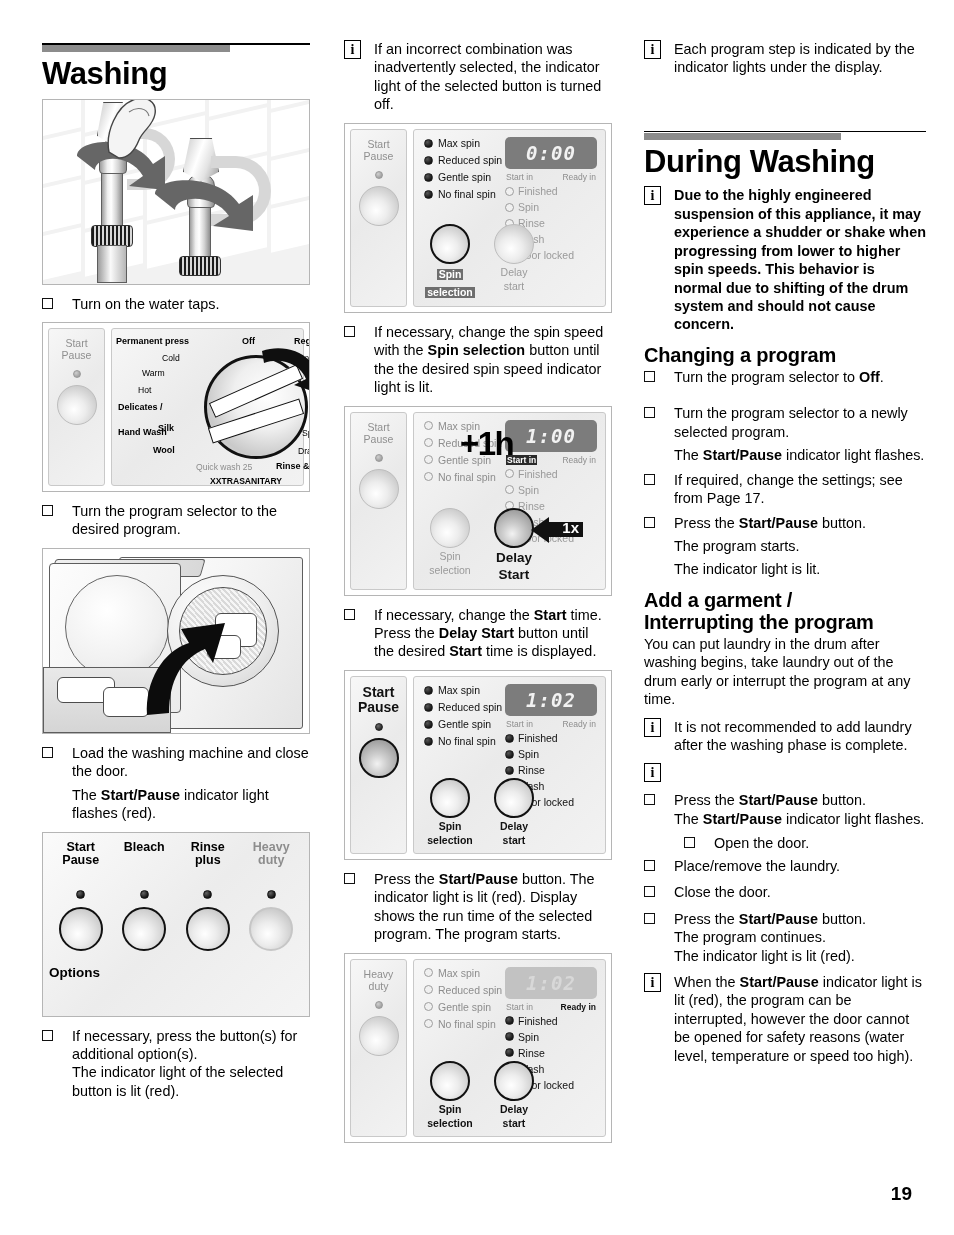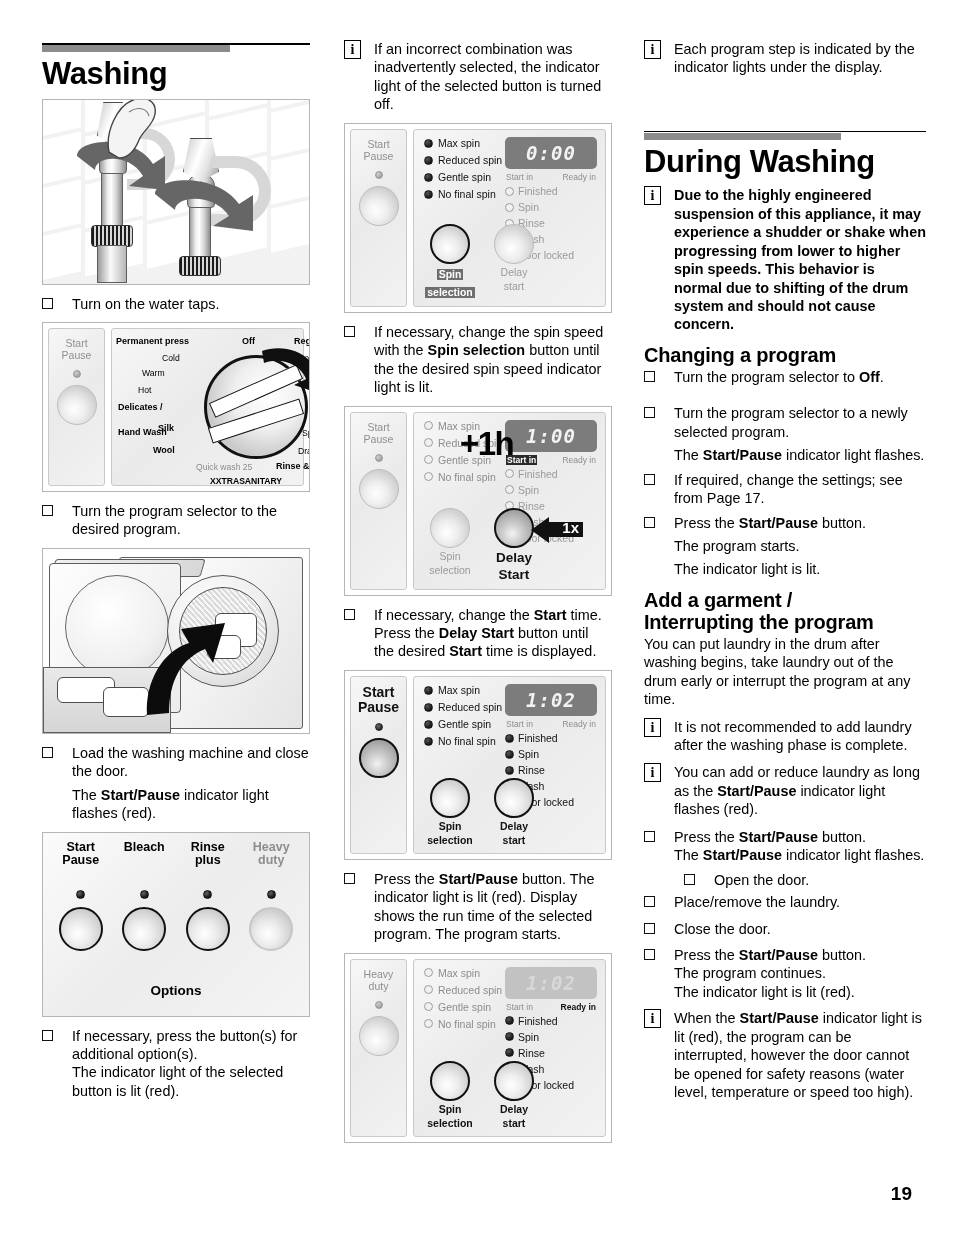--- a/index.html
+++ b/index.html
@@ -796,7 +796,6 @@
 
     <div class="note">
       <div class="ibox"><span>i</span></div>
-      <div class="txt"><span>You can add or reduce laundry as long as the </span><b>Start/Pause</b><span> indicator light flashes (red).</span></div>
     </div>
 
     <div class="bullet" style="margin-bottom:6px;">

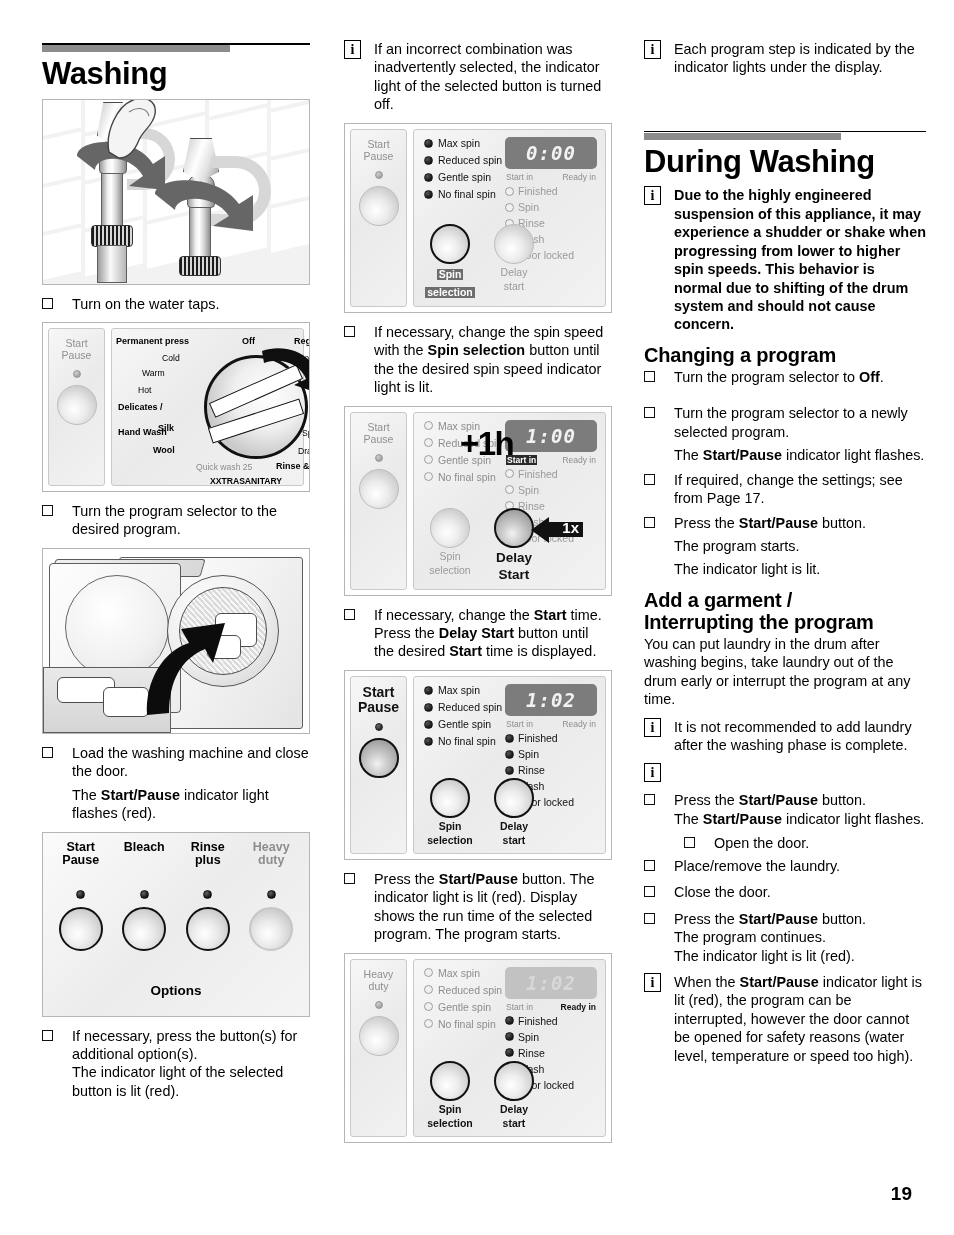--- a/index.html
+++ b/index.html
@@ -211,7 +211,7 @@
     border:2.2px solid #111;
   }
   .optbtn.soft { border:2px solid #c6c6c6; }
-  .opt-title { text-align:center; font-size:13.5px; font-weight:bold; margin-top:32px; }
+  .opt-title { font-size:13.5px; font-weight:bold; margin-top:14px; }
 
   
   .washfig { height:186px; background:#fff; }

